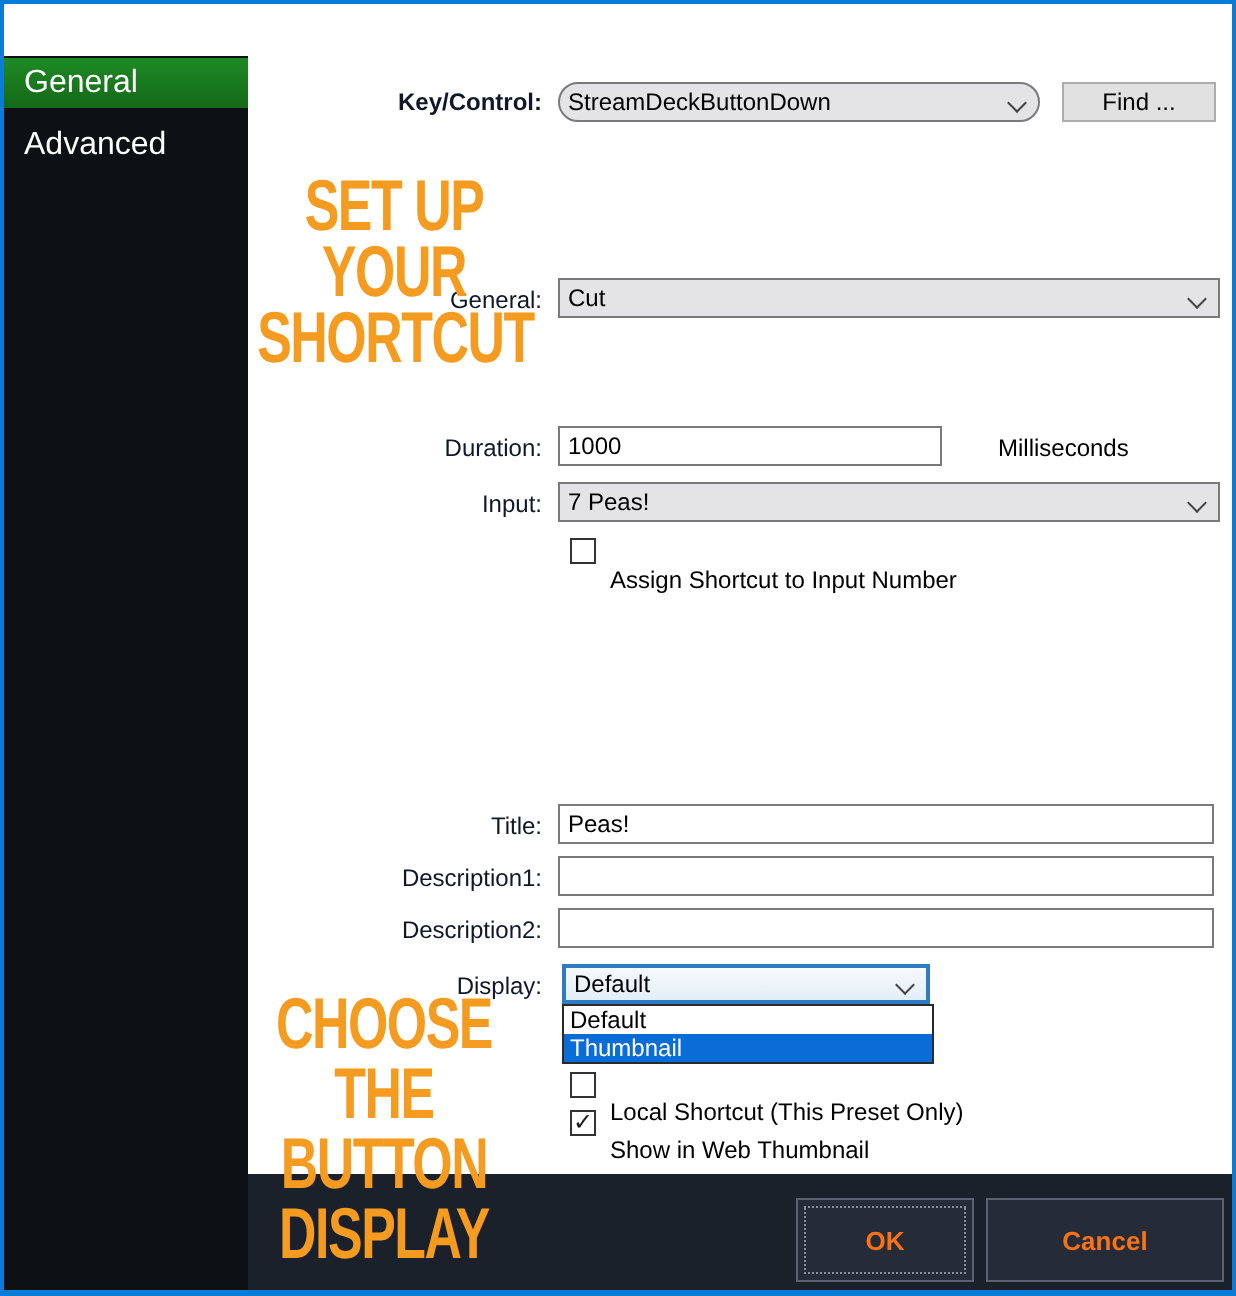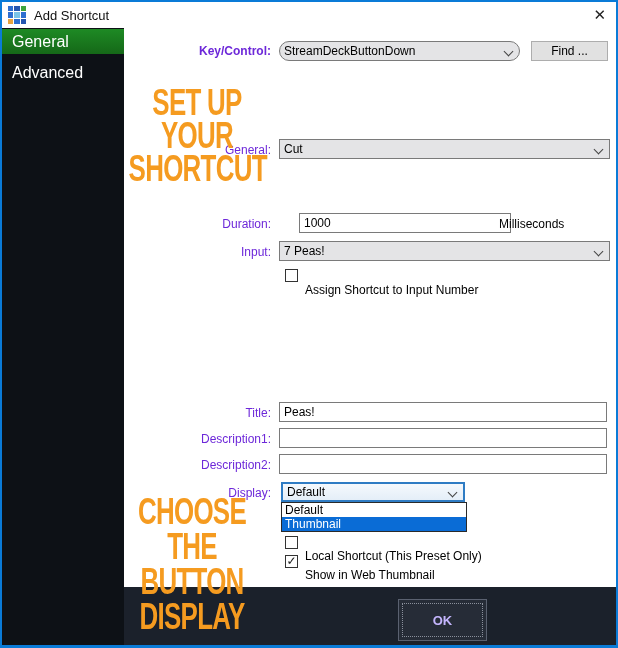--- a/index.html
+++ b/index.html
@@ -67,21 +67,6 @@
 
 <div class="window">
 
-  <div class="titlebar">
-    <span class="app-icon">
-      <span class="c-b1"></span>
-        <span class="c-b2"></span>
-        <span class="c-g"></span>
-      <span class="c-b1"></span>
-        <span class="c-lb"></span>
-        <span class="c-b1"></span>
-      <span class="c-o"></span>
-        <span class="c-b1"></span>
-        <span class="c-b2"></span>
-    </span>
-    <span class="win-title">Add Shortcut</span>
-    <span class="close-btn">✕</span>
-  </div>
 
   <div class="sidebar">
     <div class="side-item active">General</div>

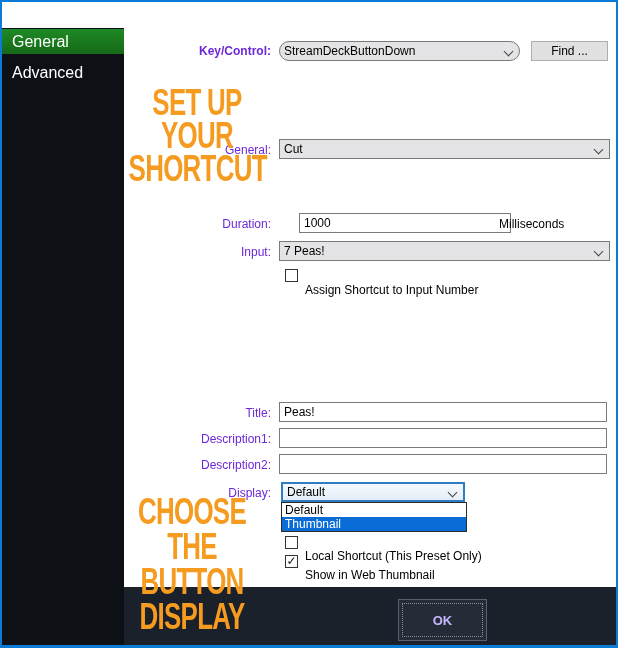--- a/index.html
+++ b/index.html
@@ -35,7 +35,7 @@
   #ok-btn{left:274px;top:12px;width:89px;height:42px;}
   #cancel-btn{left:369px;top:12px;width:119px;height:42px;}
   
-  .lbl{position:absolute;right:345px;white-space:nowrap;color:#6d28d9;}
+  .lbl{position:absolute;right:345px;white-space:nowrap;color:#0f172a;}
   .lbl.bold{font-weight:bold;}
   .combo{position:absolute;height:20px;background:#e4e4e6;border:1px solid #7a7a7a;
     padding:2px 20px 2px 4px;cursor:pointer;overflow:hidden;white-space:nowrap;}

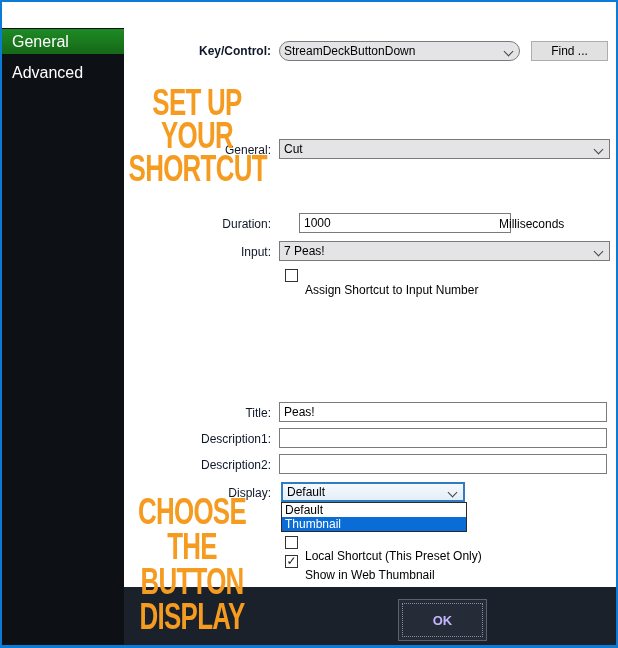--- a/index.html
+++ b/index.html
@@ -91,7 +91,7 @@
   </div>
 
   <span class="lbl" style="top:215px;">Duration:</span>
-  <input class="tinput" style="left: 277px; top: 211px; width: 212px; margin-left: 20px;" value="1000">
+  <input class="tinput" style="left: 277px; top: 211px; width: 192px;" value="1000">
   <span class="unit" style="left:497px;top:215px;">Milliseconds</span>
 
   <span class="lbl" style="top:243px;">Input:</span>

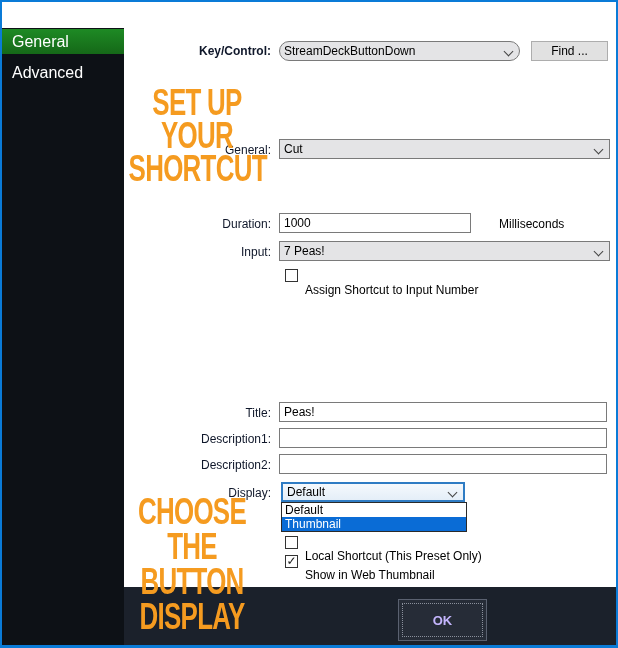--- a/index.html
+++ b/index.html
@@ -28,7 +28,7 @@
   .main{position:absolute;left:122px;top:26px;right:0;height:559px;background:#fff;}
   
   .footer{position:absolute;left:122px;top:585px;right:0;bottom:0;background:#1b212b;}
-  .btn-dark{position:absolute;background:#262c37;border:1px solid #5a6170;color:#c4b5fd;
+  .btn-dark{position:absolute;background:#262c37;border:1px solid #5a6170;color:#f97316;
     font-weight:bold;font-size:13px;text-align:center;cursor:pointer;
     display:flex;align-items:center;justify-content:center;}
   .btn-dark.focused::after{content:"";position:absolute;inset:3px;border:1px dotted #8a909c;}

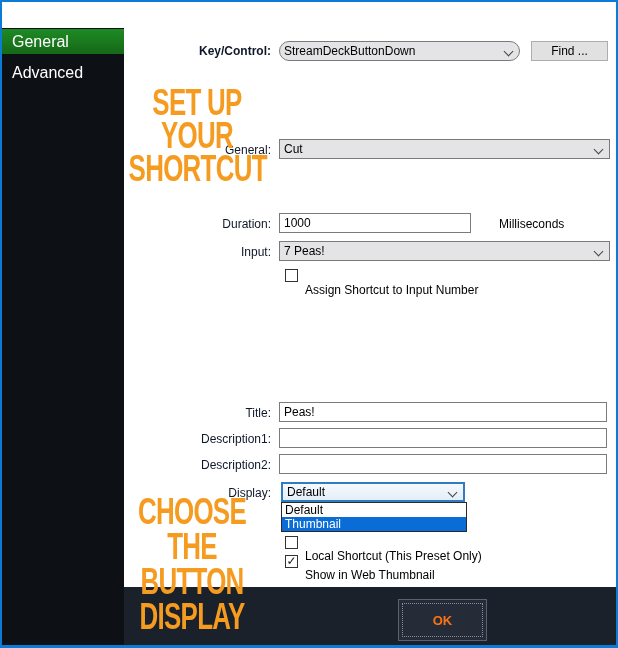--- a/index.html
+++ b/index.html
@@ -132,6 +132,9 @@
     <div class="btn-dark focused" id="ok-btn">
       <span>OK</span>
     </div>
+    <div class="btn-dark" id="cancel-btn">
+      <span>Cancel</span>
+    </div>
   </div>
 
   <div class="annot" id="annot-top">

